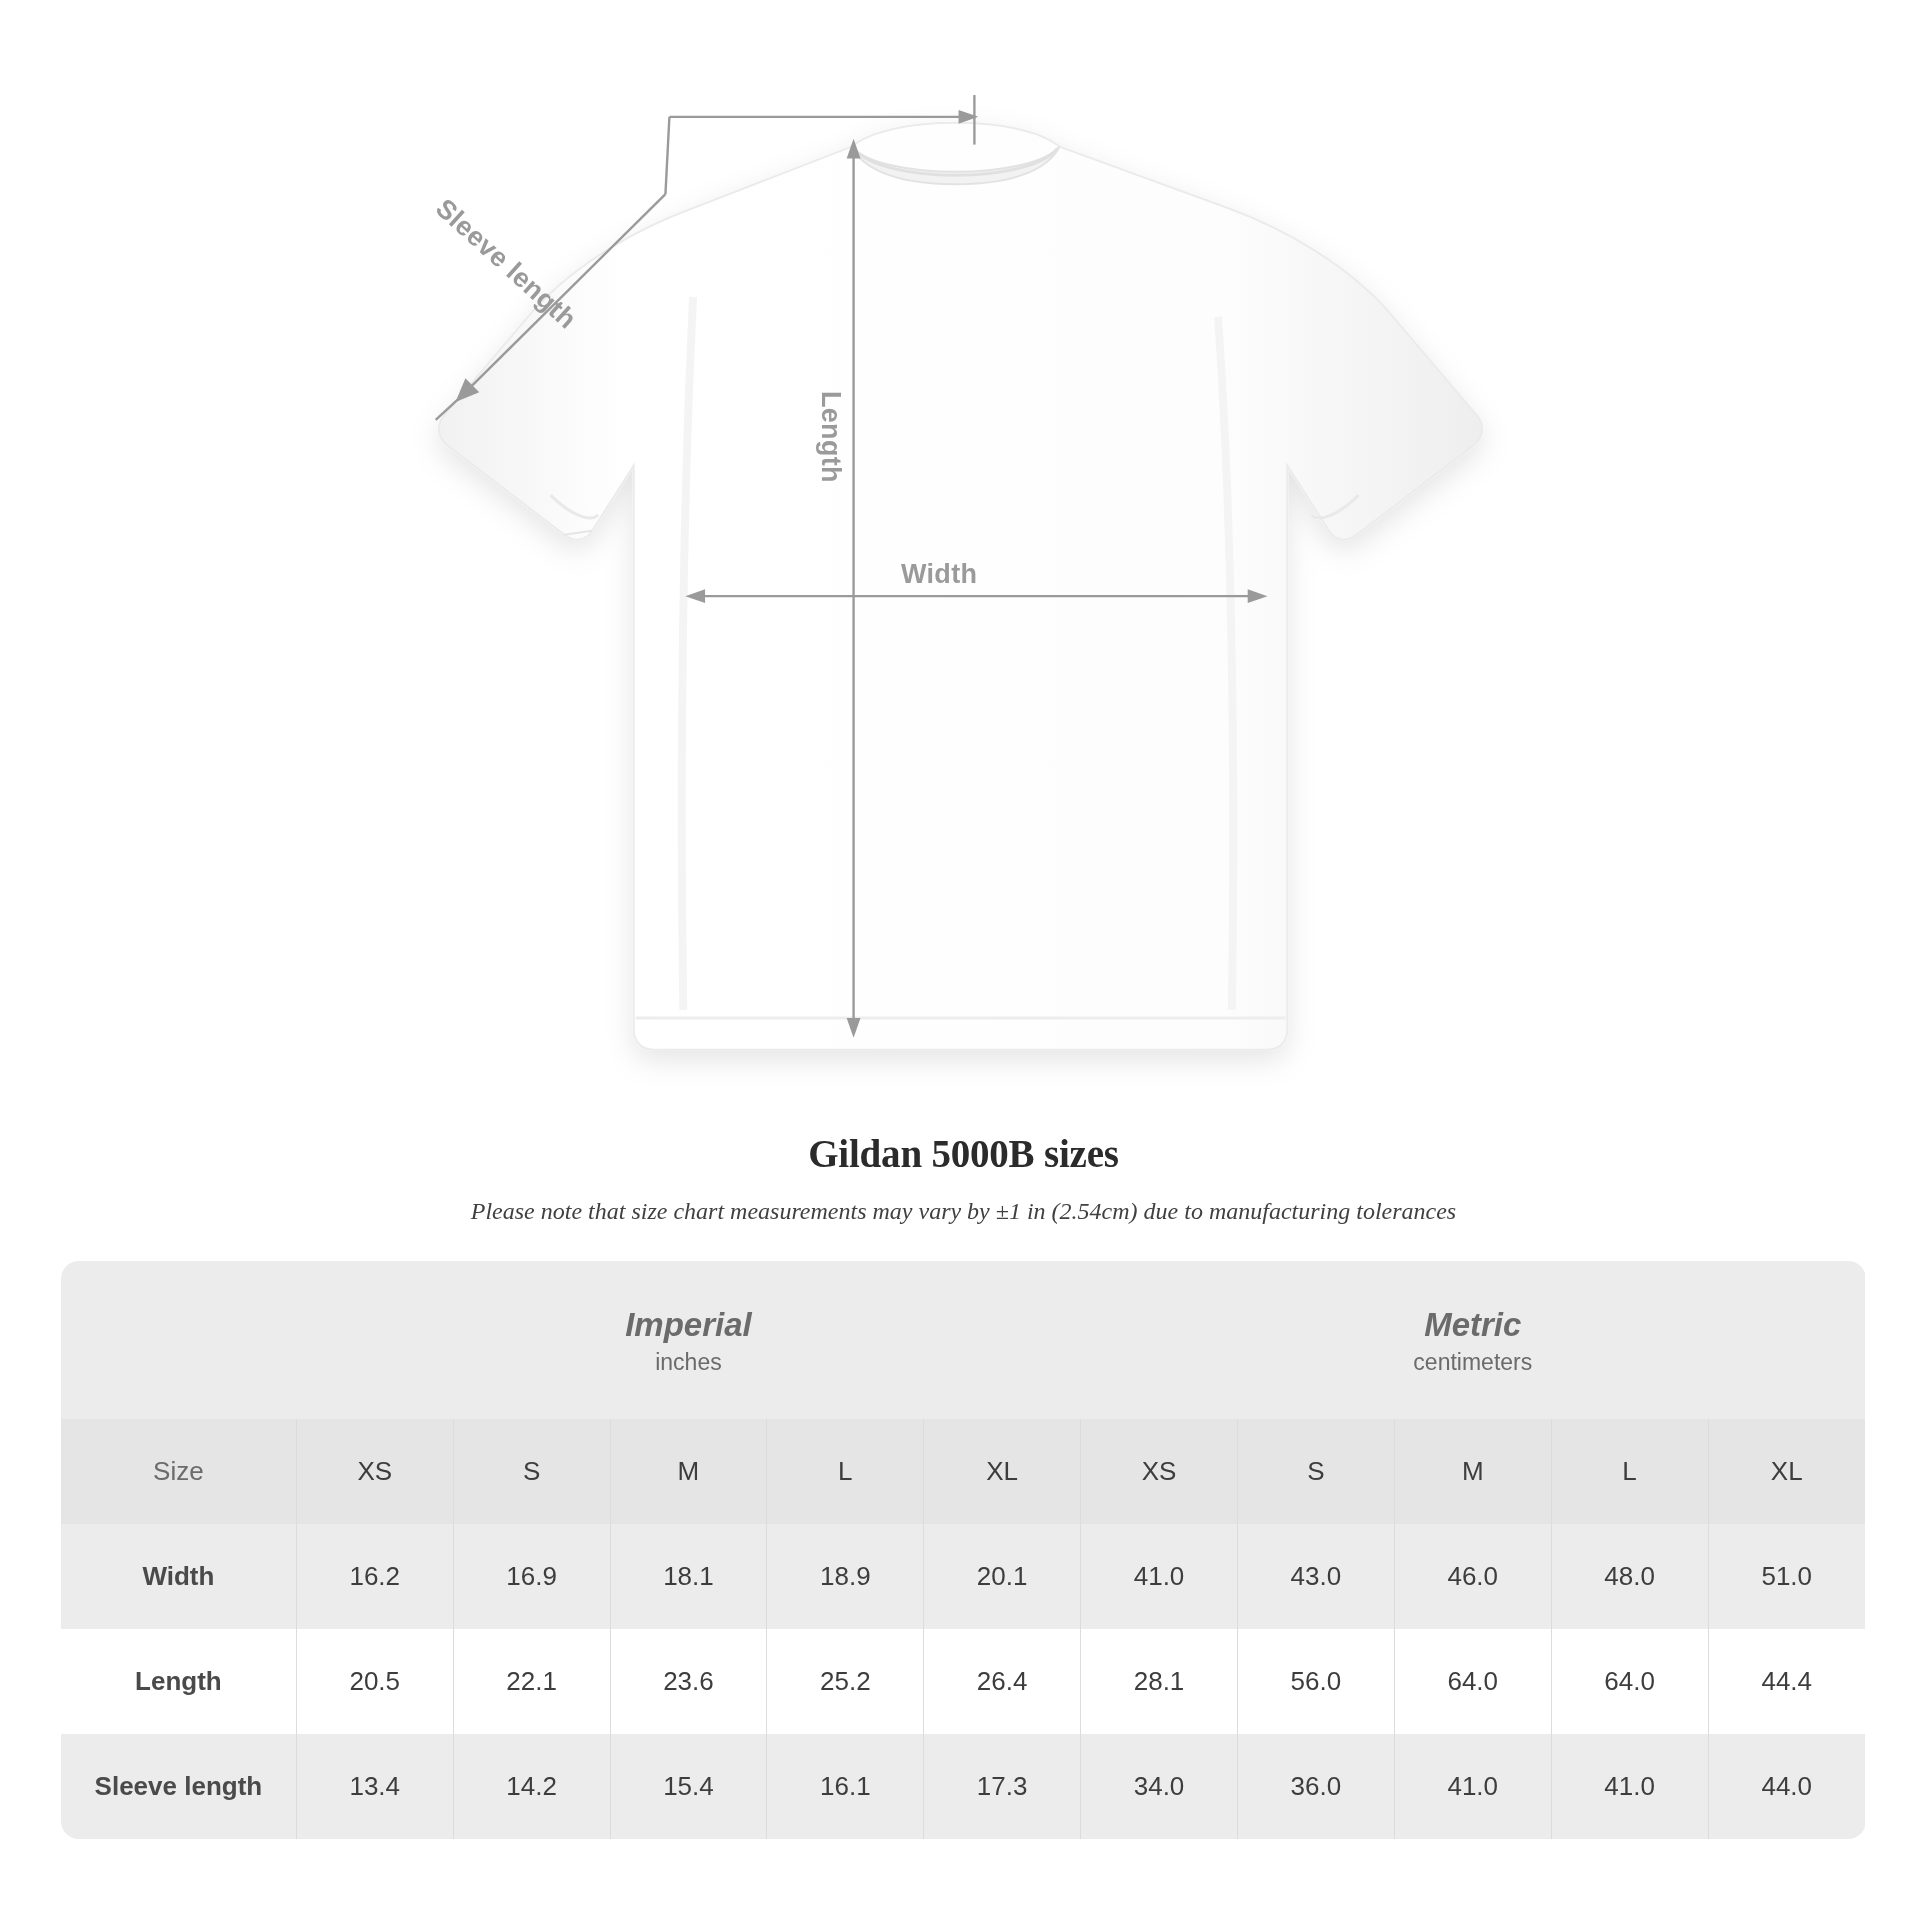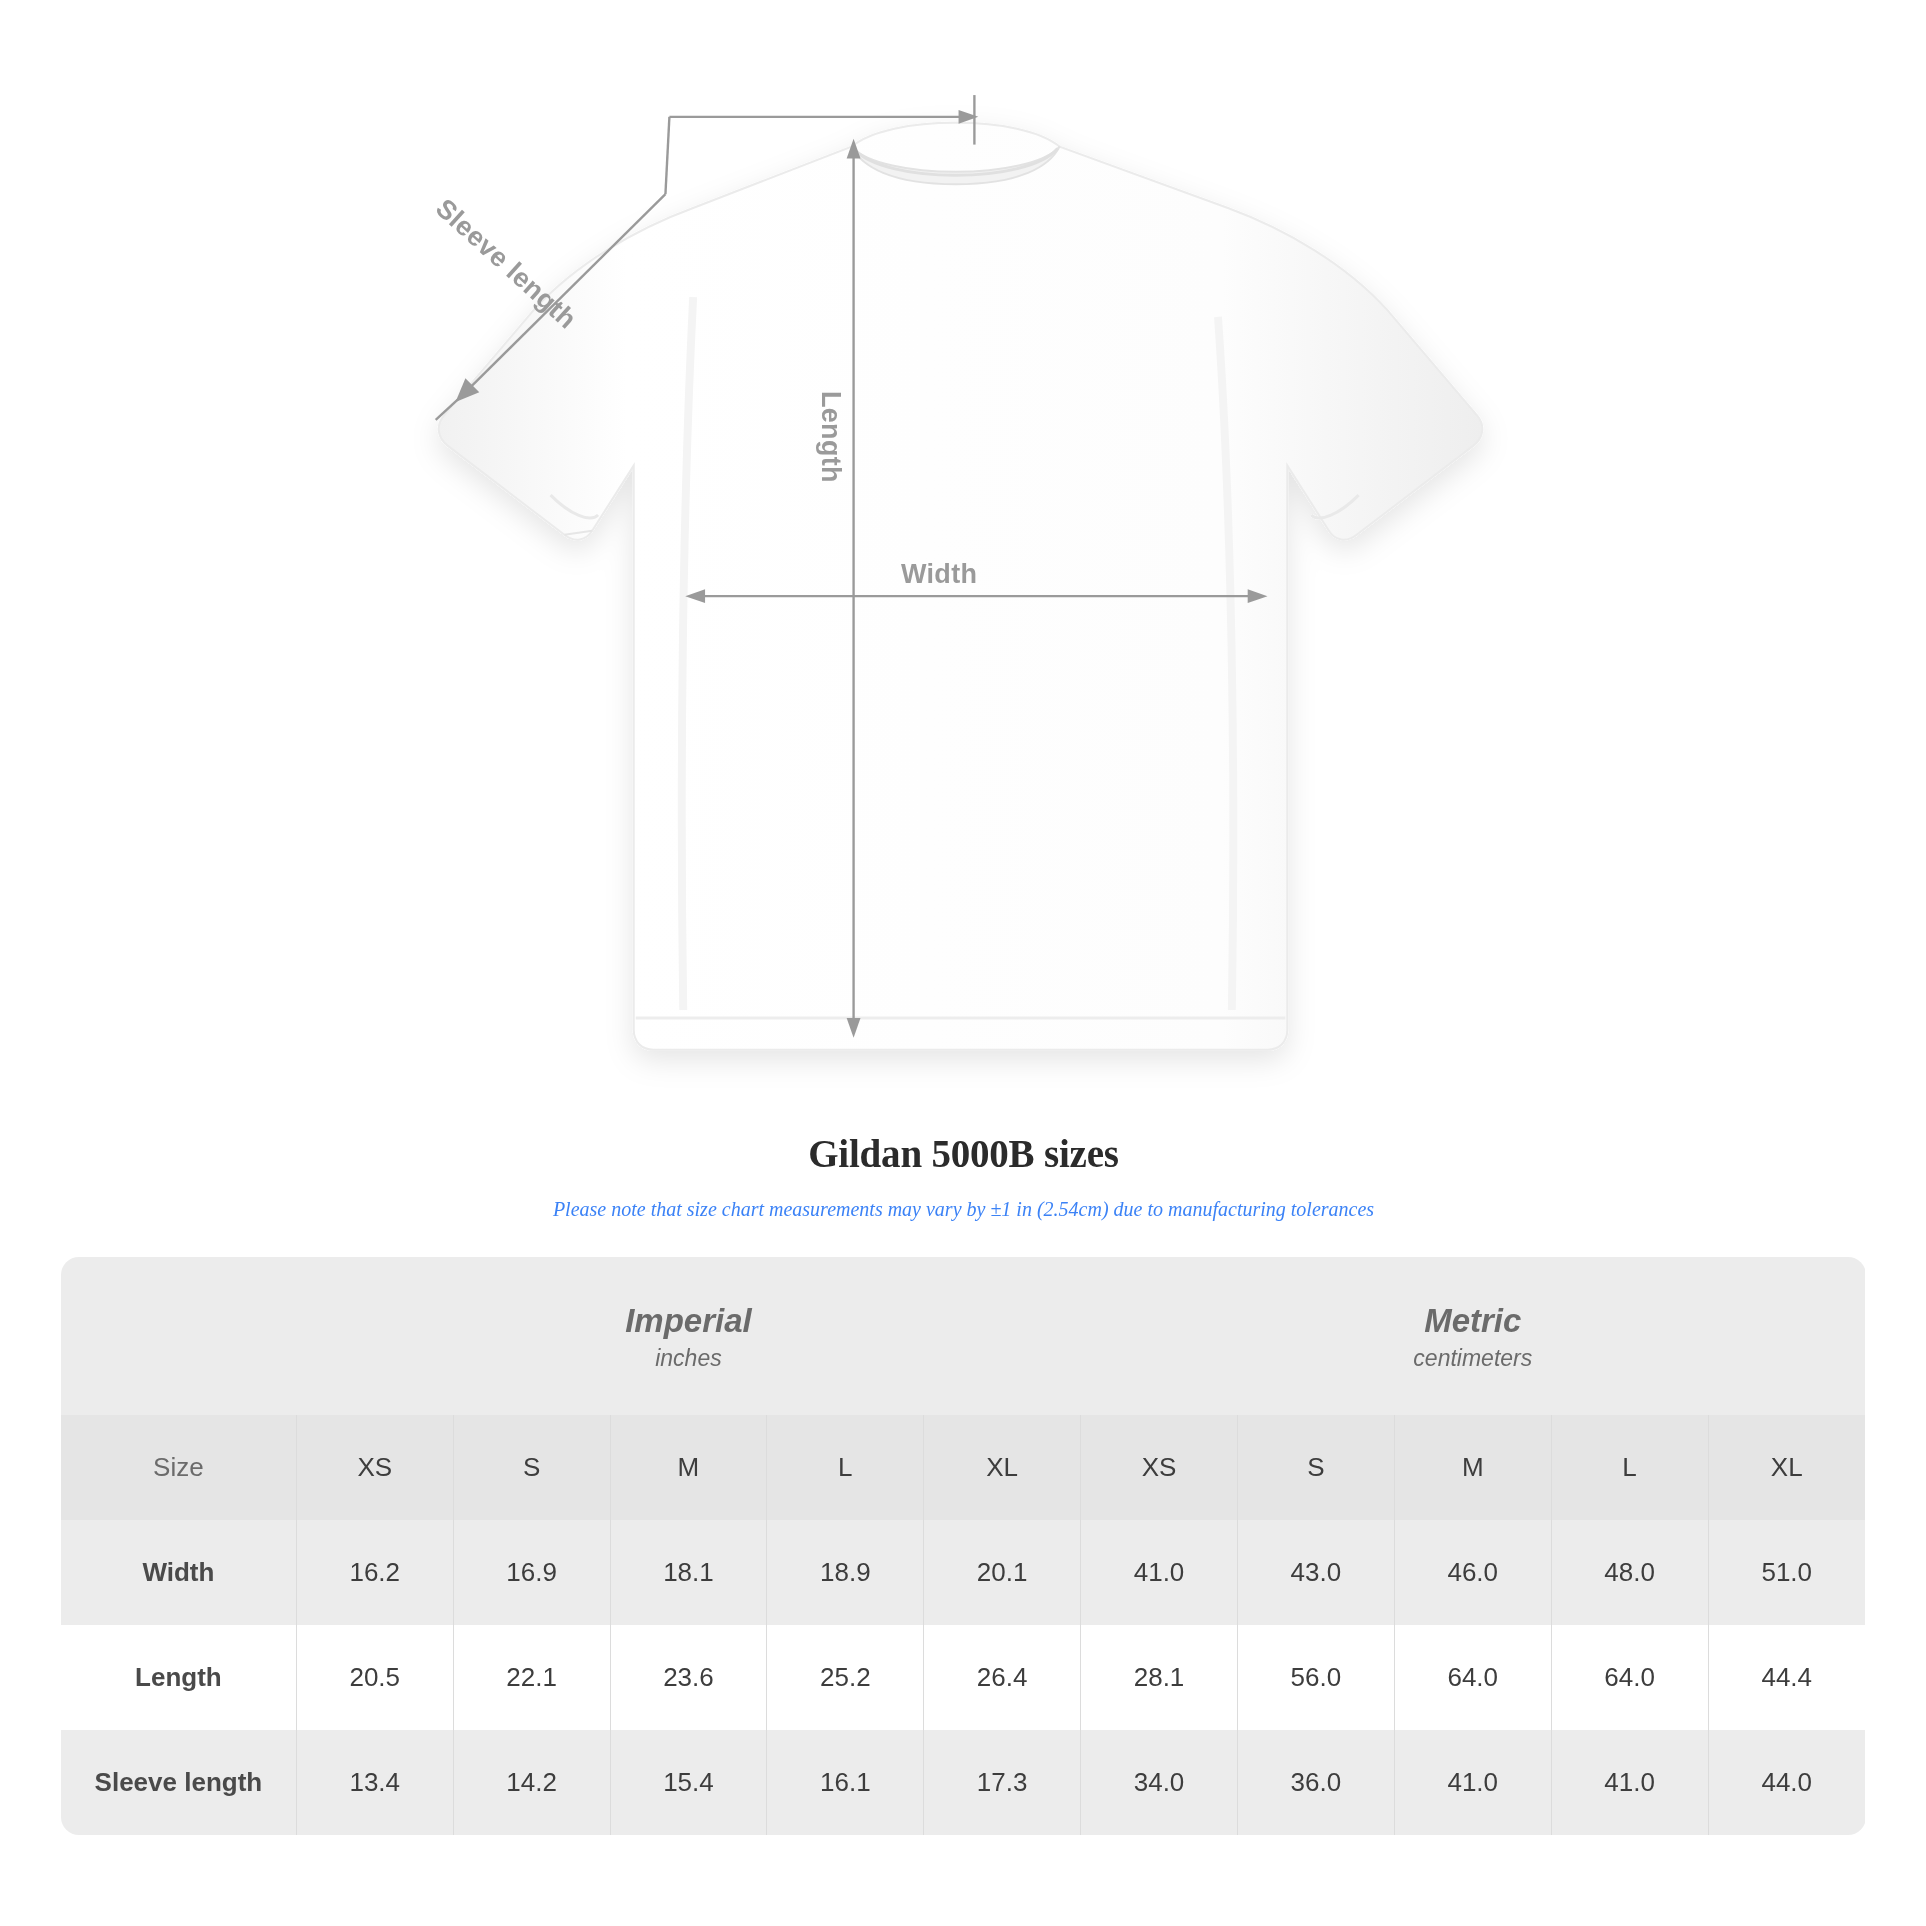--- a/index.html
+++ b/index.html
@@ -73,9 +73,9 @@
   }
   .chart-note {
     margin-top: 22px;
-    font-size: 20px;
+    font-size: 24px;
     font-style: italic;
-    color: #3b82f6;
+    color: #404040;
   }
 
   

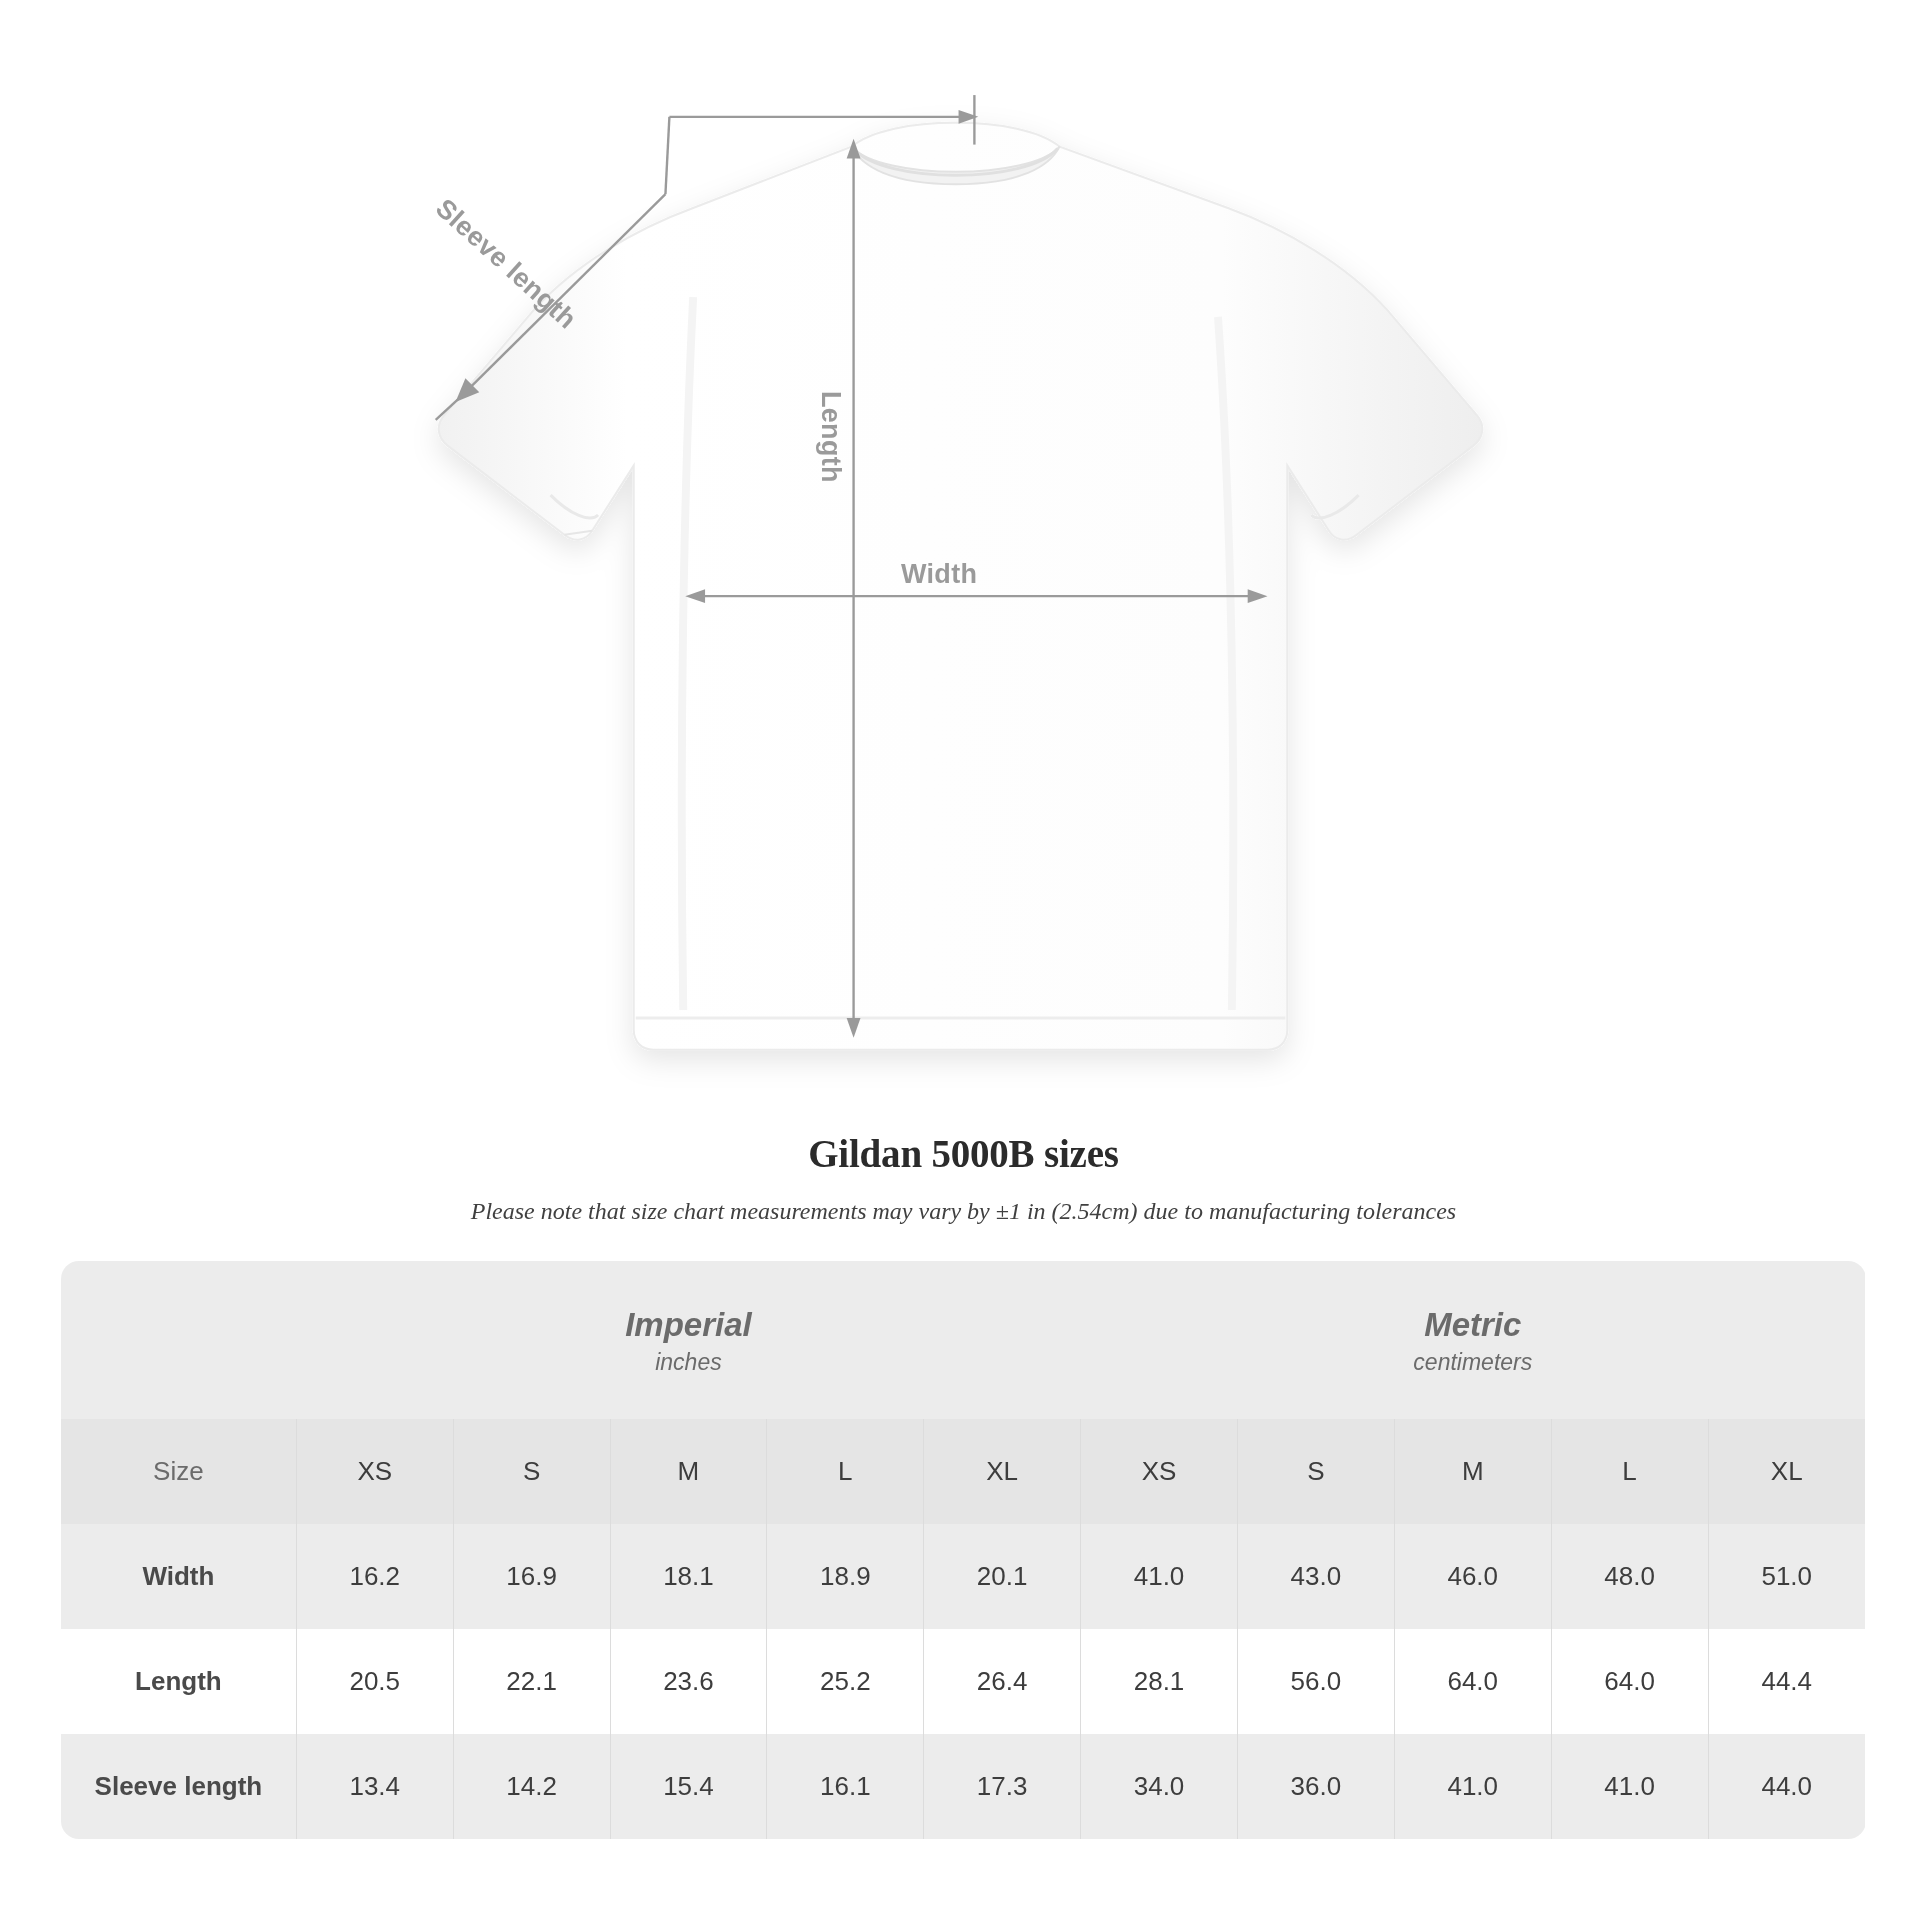--- a/index.html
+++ b/index.html
@@ -113,7 +113,6 @@
   }
   .sys-unit {
     font-size: 23px;
-    font-style: italic;
     color: #6b6b6b;
     margin-top: 4px;
   }

